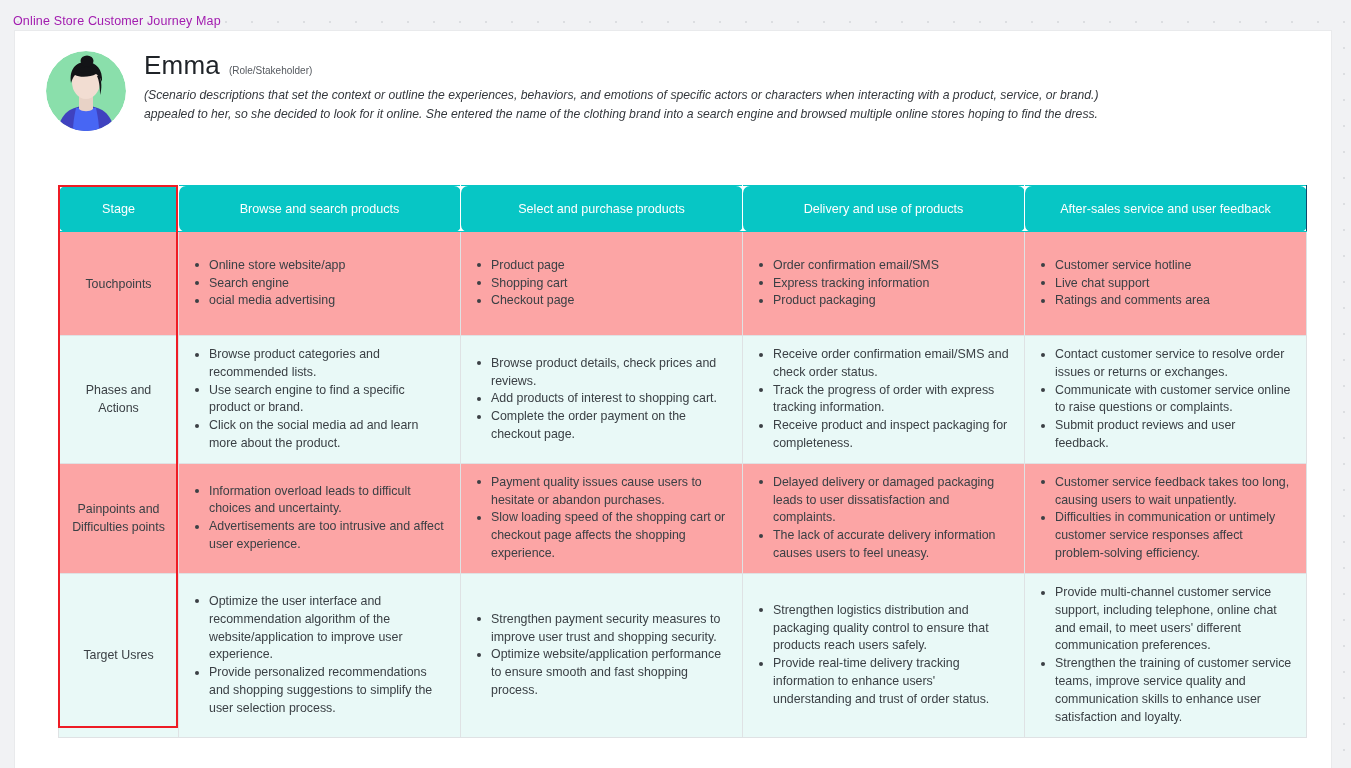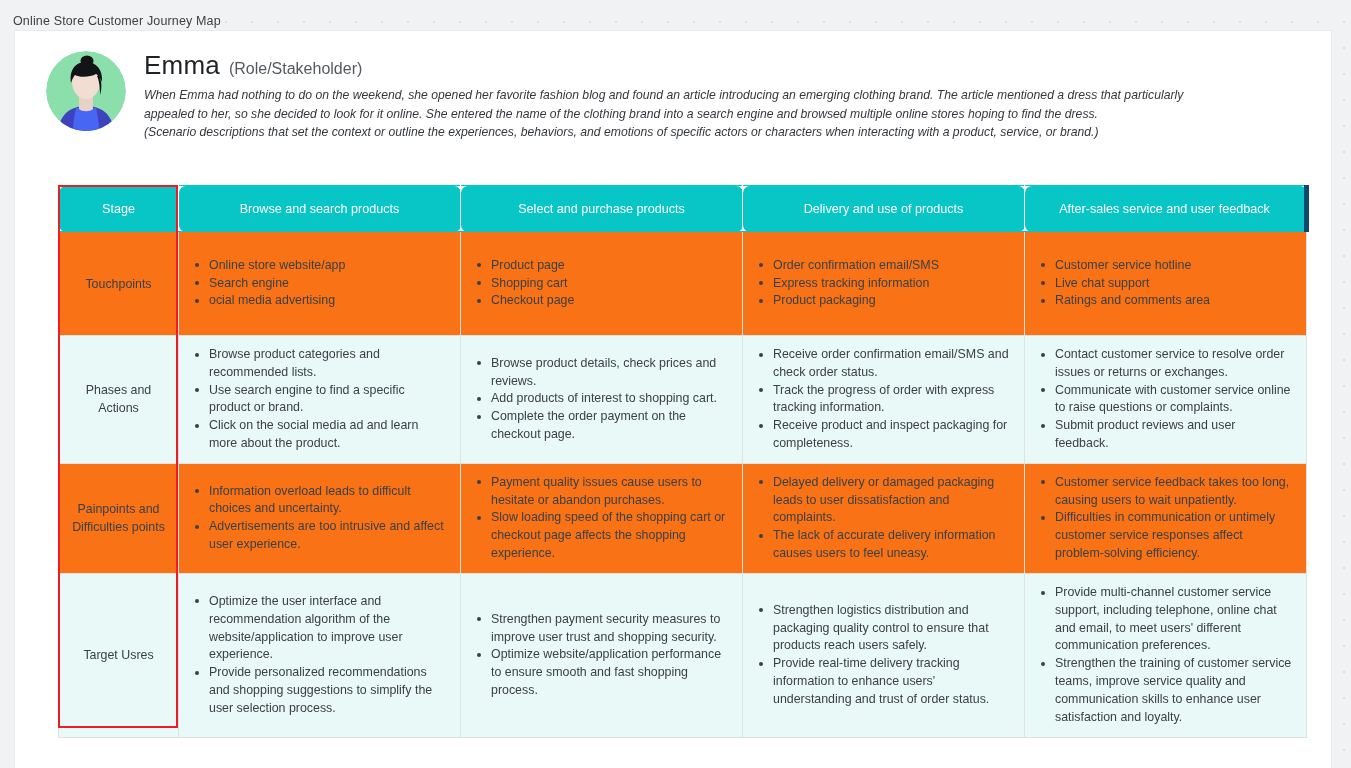--- a/index.html
+++ b/index.html
@@ -26,7 +26,7 @@
     left: 13px;
     top: 14px;
     font-size: 12.5px;
-    color: #404040;
+    color: #a21caf;
     letter-spacing: 0.15px;
     white-space: nowrap;
     z-index: 5;

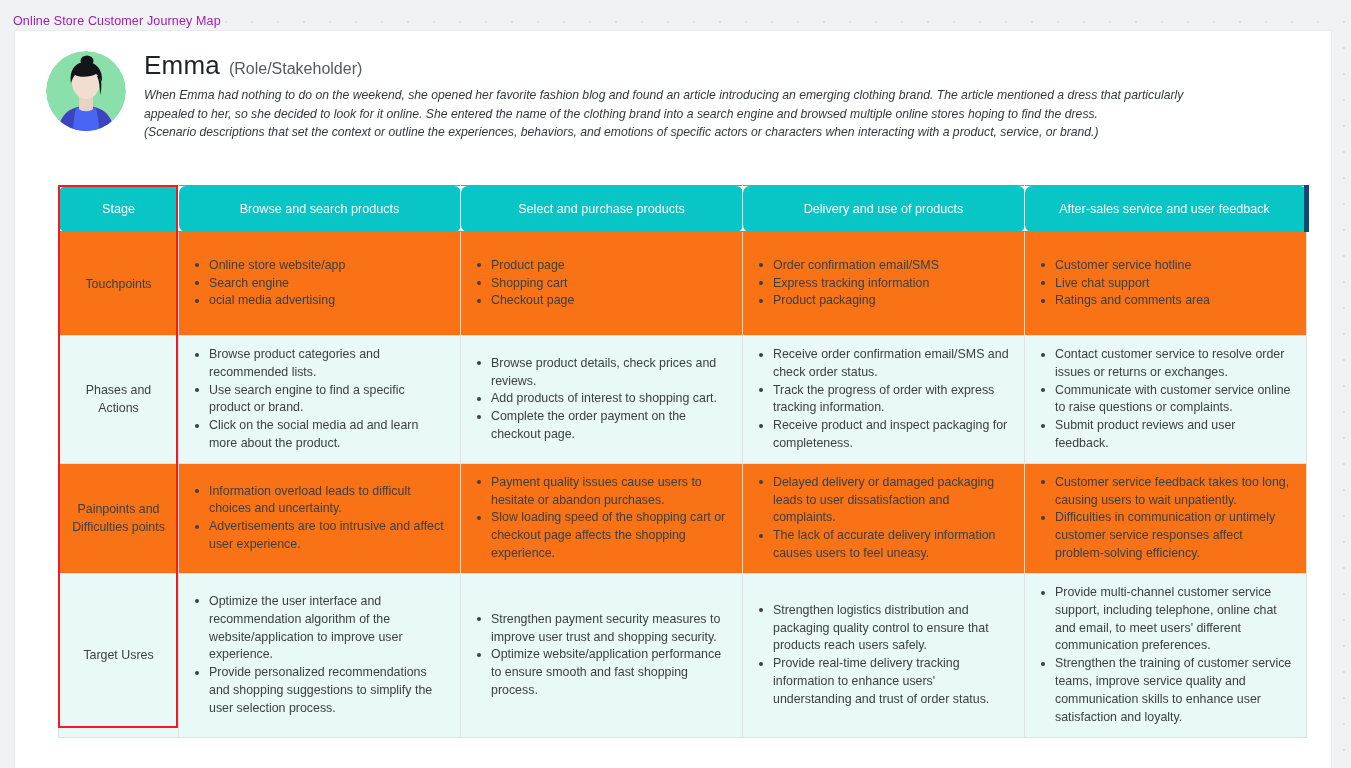--- a/index.html
+++ b/index.html
@@ -76,7 +76,7 @@
     letter-spacing: 0.2px;
   }
   #persona-role {
-    font-size: 16px;
+    font-size: 10px;
     color: #55595f;
     margin-left: 9px;
   }

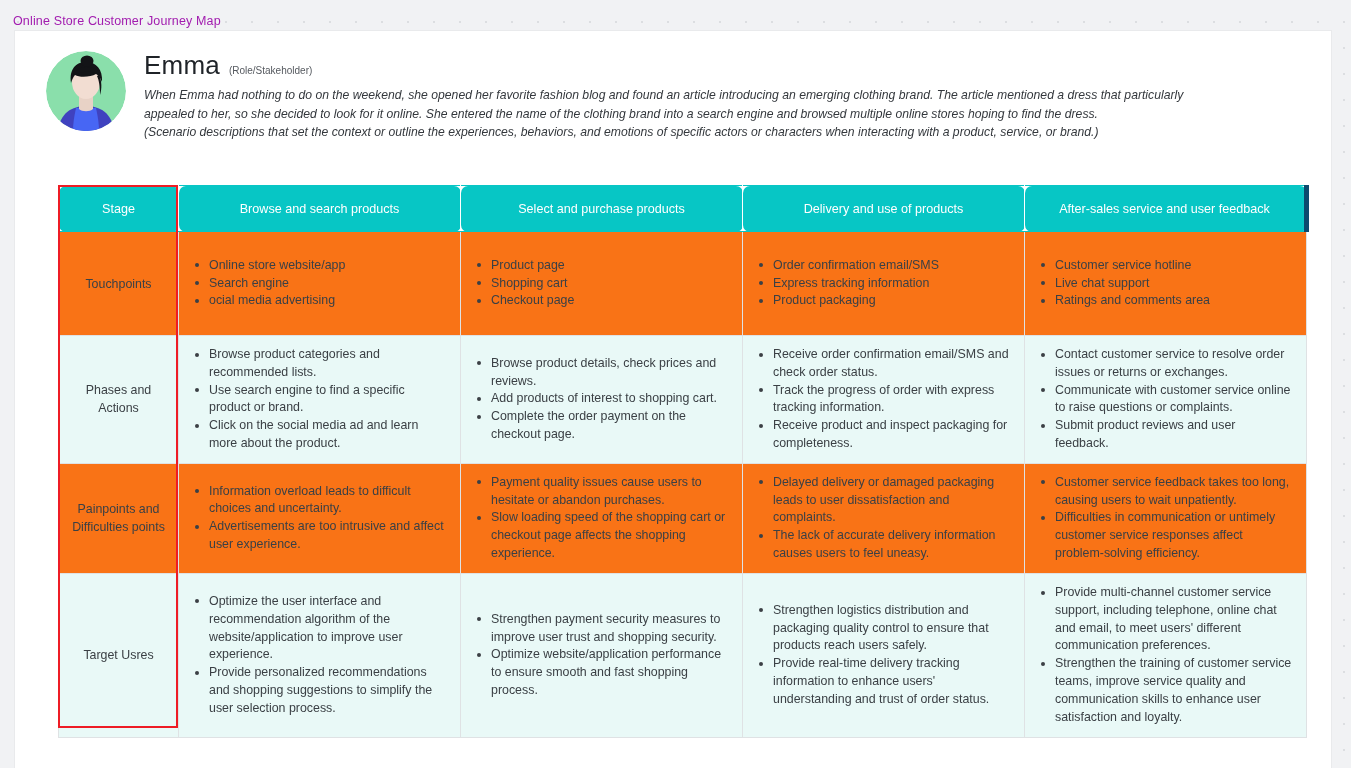--- a/index.html
+++ b/index.html
@@ -207,7 +207,6 @@
       <span id="persona-name">Emma</span>
       <span id="persona-role">(Role/Stakeholder)</span>
     </div>
-    <div class="persona-line">When Emma had nothing to do on the weekend, she opened her favorite fashion blog and found an article introducing an emerging clothing brand. The article mentioned a dress that particularly</div>
     <div class="persona-line">appealed to her, so she decided to look for it online. She entered the name of the clothing brand into a search engine and browsed multiple online stores hoping to find the dress.</div>
     <div class="persona-line">(Scenario descriptions that set the context or outline the experiences, behaviors, and emotions of specific actors or characters when interacting with a product, service, or brand.)</div>
   </div>

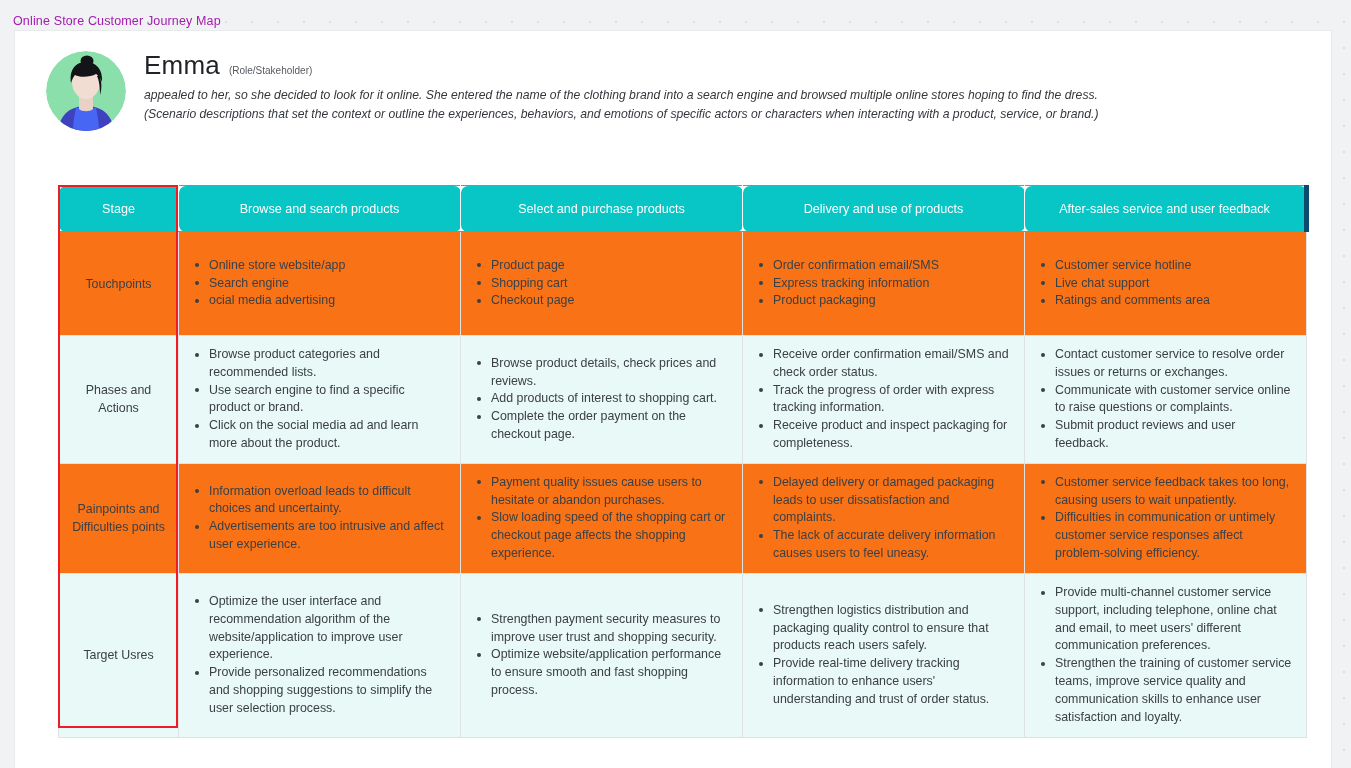--- a/index.html
+++ b/index.html
@@ -207,8 +207,8 @@
       <span id="persona-name">Emma</span>
       <span id="persona-role">(Role/Stakeholder)</span>
     </div>
+    <div class="persona-line">(Scenario descriptions that set the context or outline the experiences, behaviors, and emotions of specific actors or characters when interacting with a product, service, or brand.)</div>
     <div class="persona-line">appealed to her, so she decided to look for it online. She entered the name of the clothing brand into a search engine and browsed multiple online stores hoping to find the dress.</div>
-    <div class="persona-line">(Scenario descriptions that set the context or outline the experiences, behaviors, and emotions of specific actors or characters when interacting with a product, service, or brand.)</div>
   </div>
 </div>
 

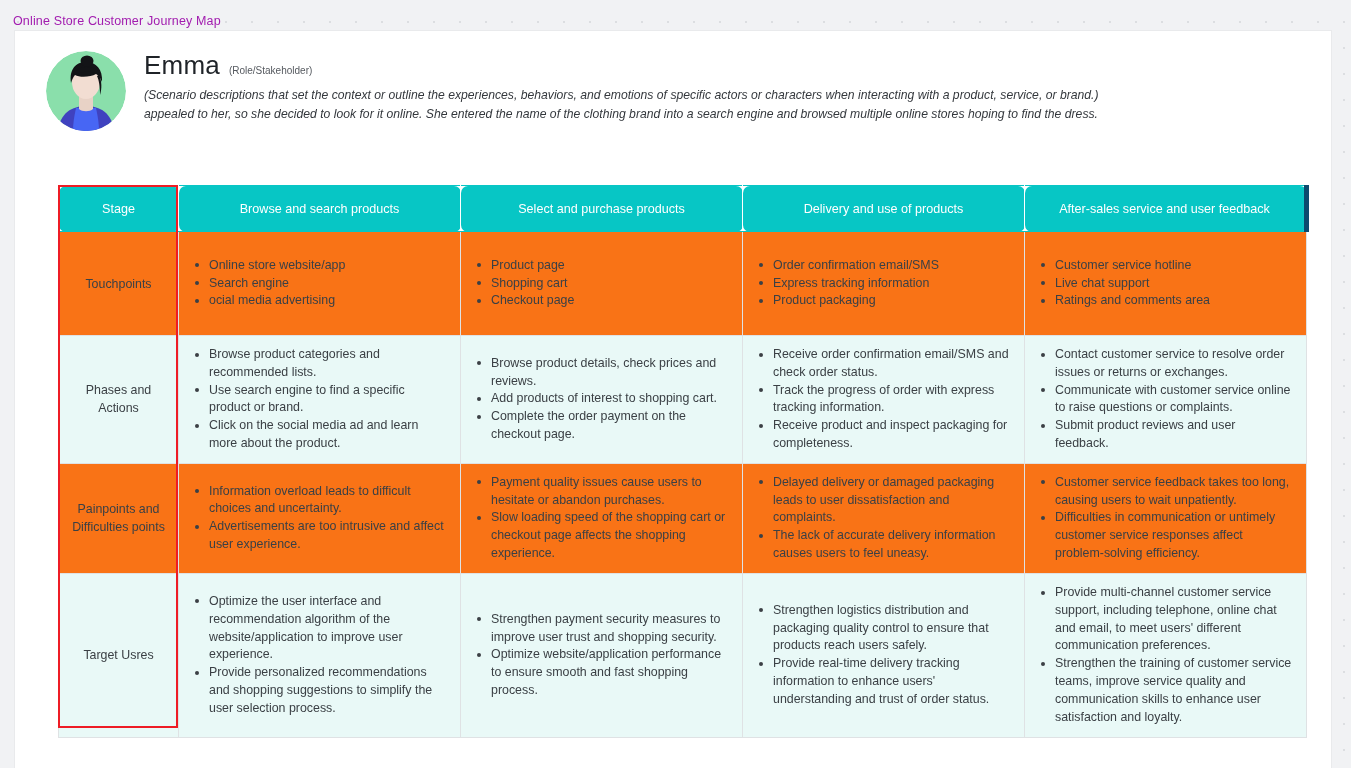--- a/index.html
+++ b/index.html
@@ -113,7 +113,7 @@
     padding: 0 6px;
     border-radius: 7px;
   }
-  #journey-table thead th:last-child { border-right: 5px solid #0c4a6e; }
+  #journey-table thead th:last-child { border-right: 1px solid #0c4a6e; }
 
   col.c-stage { width: 120px; }
   col.c-col   { width: 282px; }

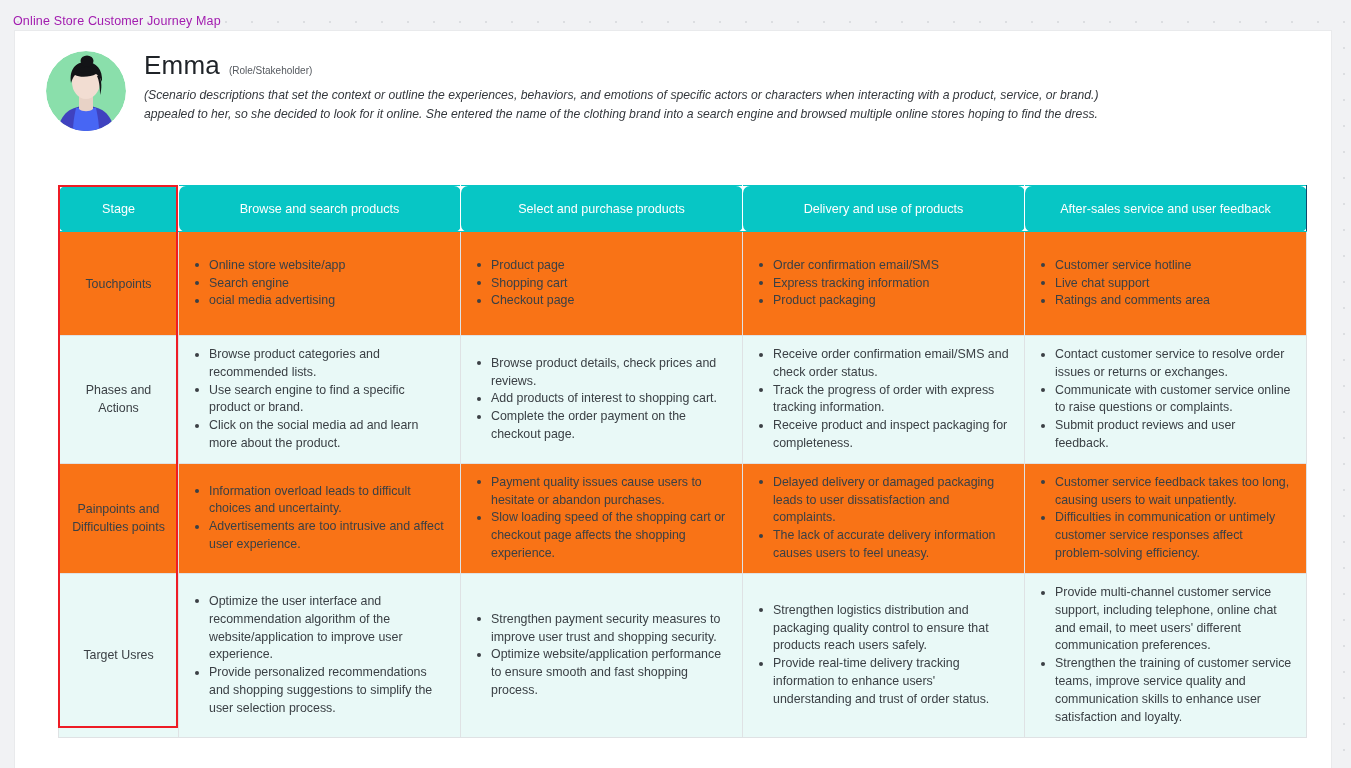--- a/index.html
+++ b/index.html
@@ -153,7 +153,7 @@
     background: #3b4045;
   }
 
-  tr.row-white td { background: #f97316; }
+  tr.row-white td { background: #fca5a5; }
   tr.row-tint  td { background: #e9f9f7; }
 
   

